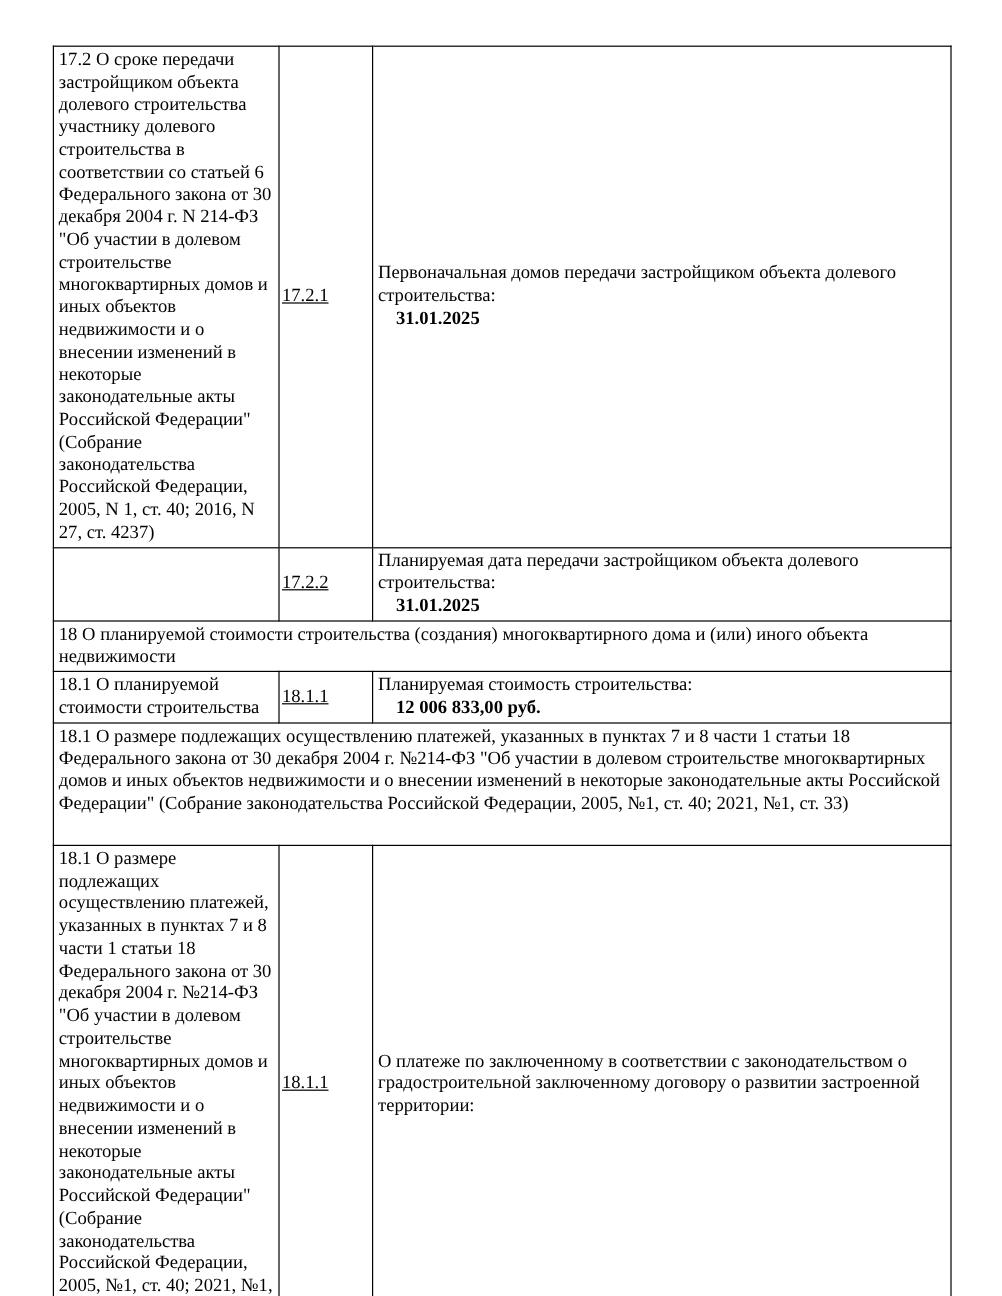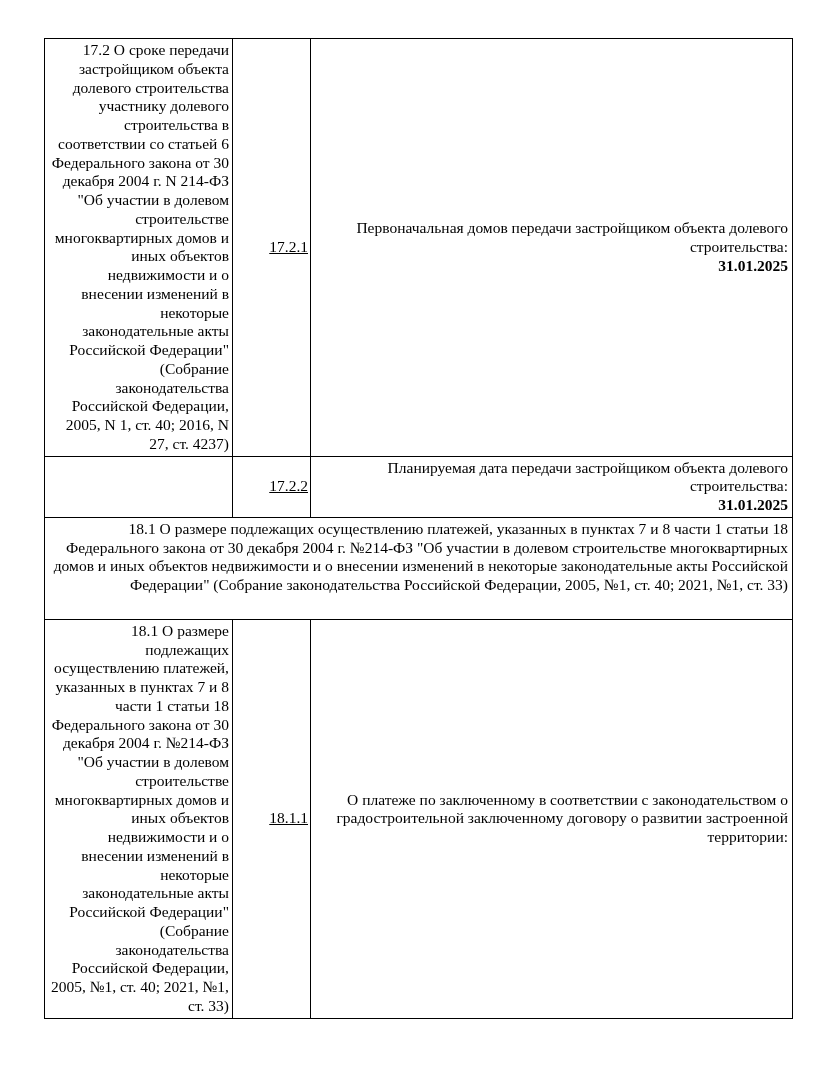--- a/index.html
+++ b/index.html
@@ -34,7 +34,6 @@
     border: 1.5px solid #000000;
     vertical-align: middle;
     padding: 2px 4px;
-    text-align: right;
   }
   td.col1 {
     vertical-align: top;

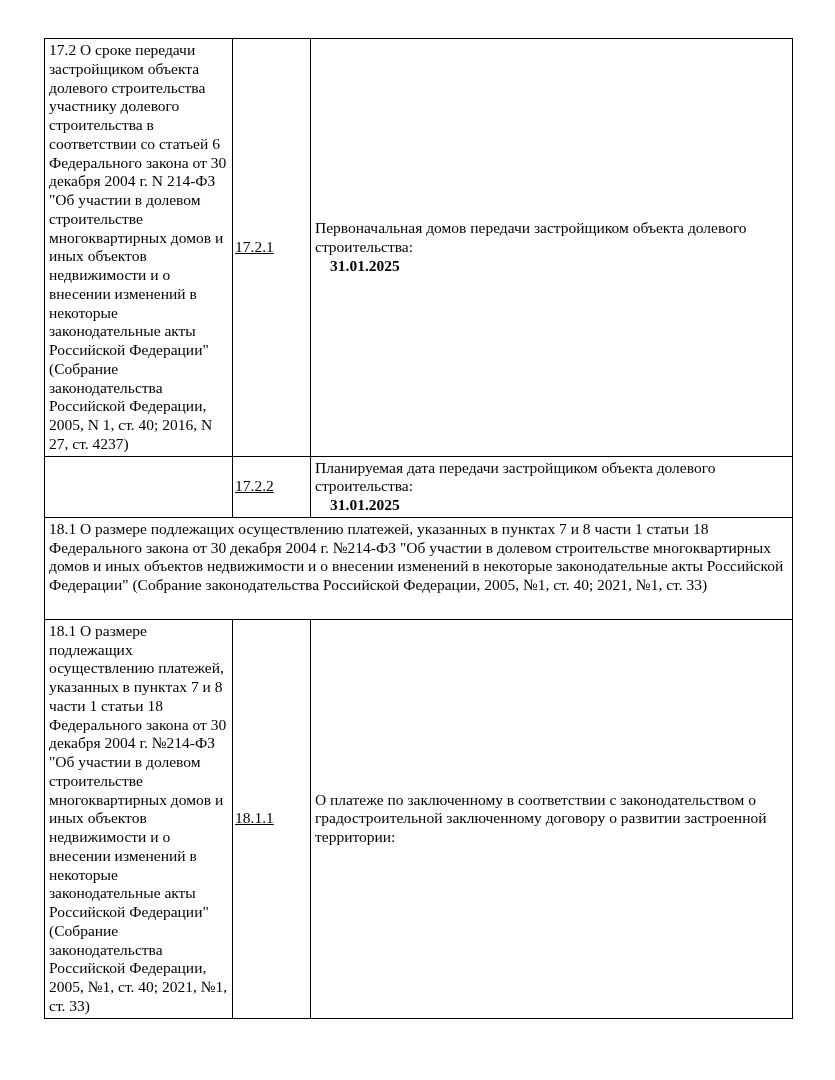--- a/index.html
+++ b/index.html
@@ -92,6 +92,11 @@
         </td>
       </tr>
 
+      <tr class="r2">
+        <td class="sec" colspan="3">
+          <div>18 О планируемой стоимости строительства (создания) многоквартирного дома и (или) иного объекта недвижимости</div>
+        </td>
+      </tr>
 
 
       <tr class="r4">

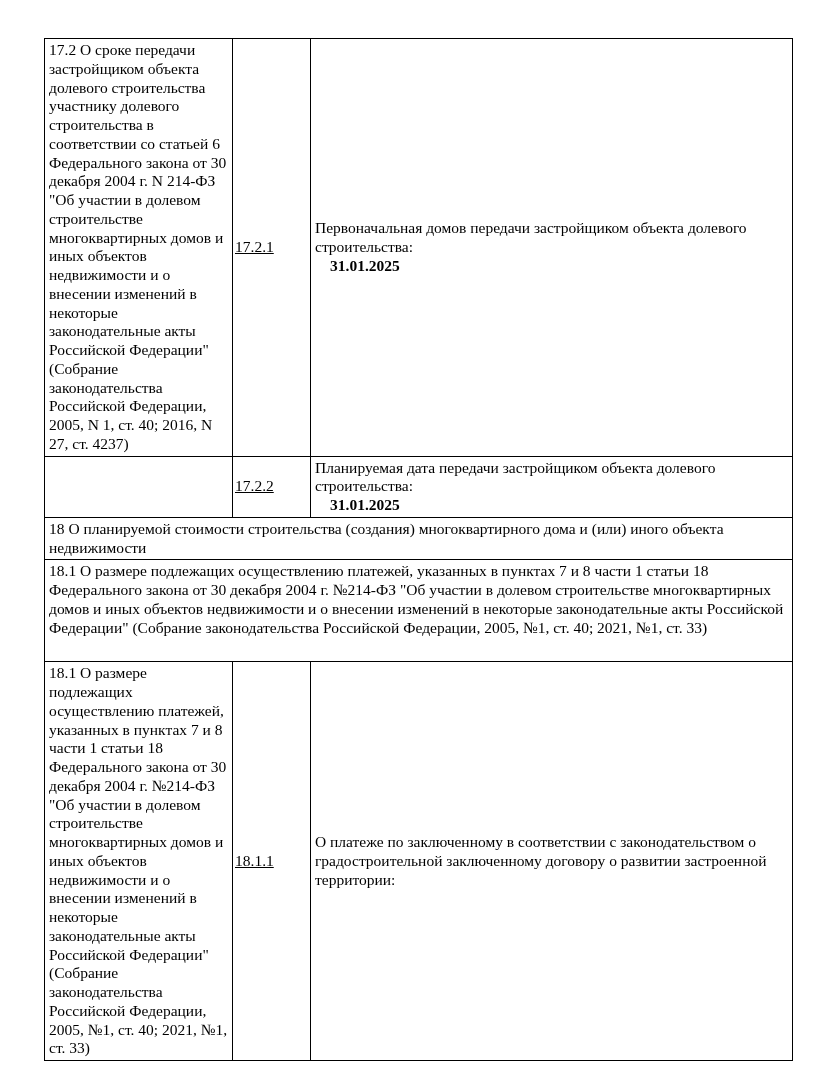--- a/index.html
+++ b/index.html
@@ -98,6 +98,18 @@
         </td>
       </tr>
 
+      <tr class="r3">
+        <td class="col1">
+          <div class="cell-text">18.1 О планируемой стоимости строительства</div>
+        </td>
+        <td class="col2">
+          <div class="code">18.1.1</div>
+        </td>
+        <td class="col3">
+          <div class="t">Планируемая стоимость строительства:</div>
+          <div class="v">12 006 833,00 руб.</div>
+        </td>
+      </tr>
 
       <tr class="r4">
         <td class="sec" colspan="3">

